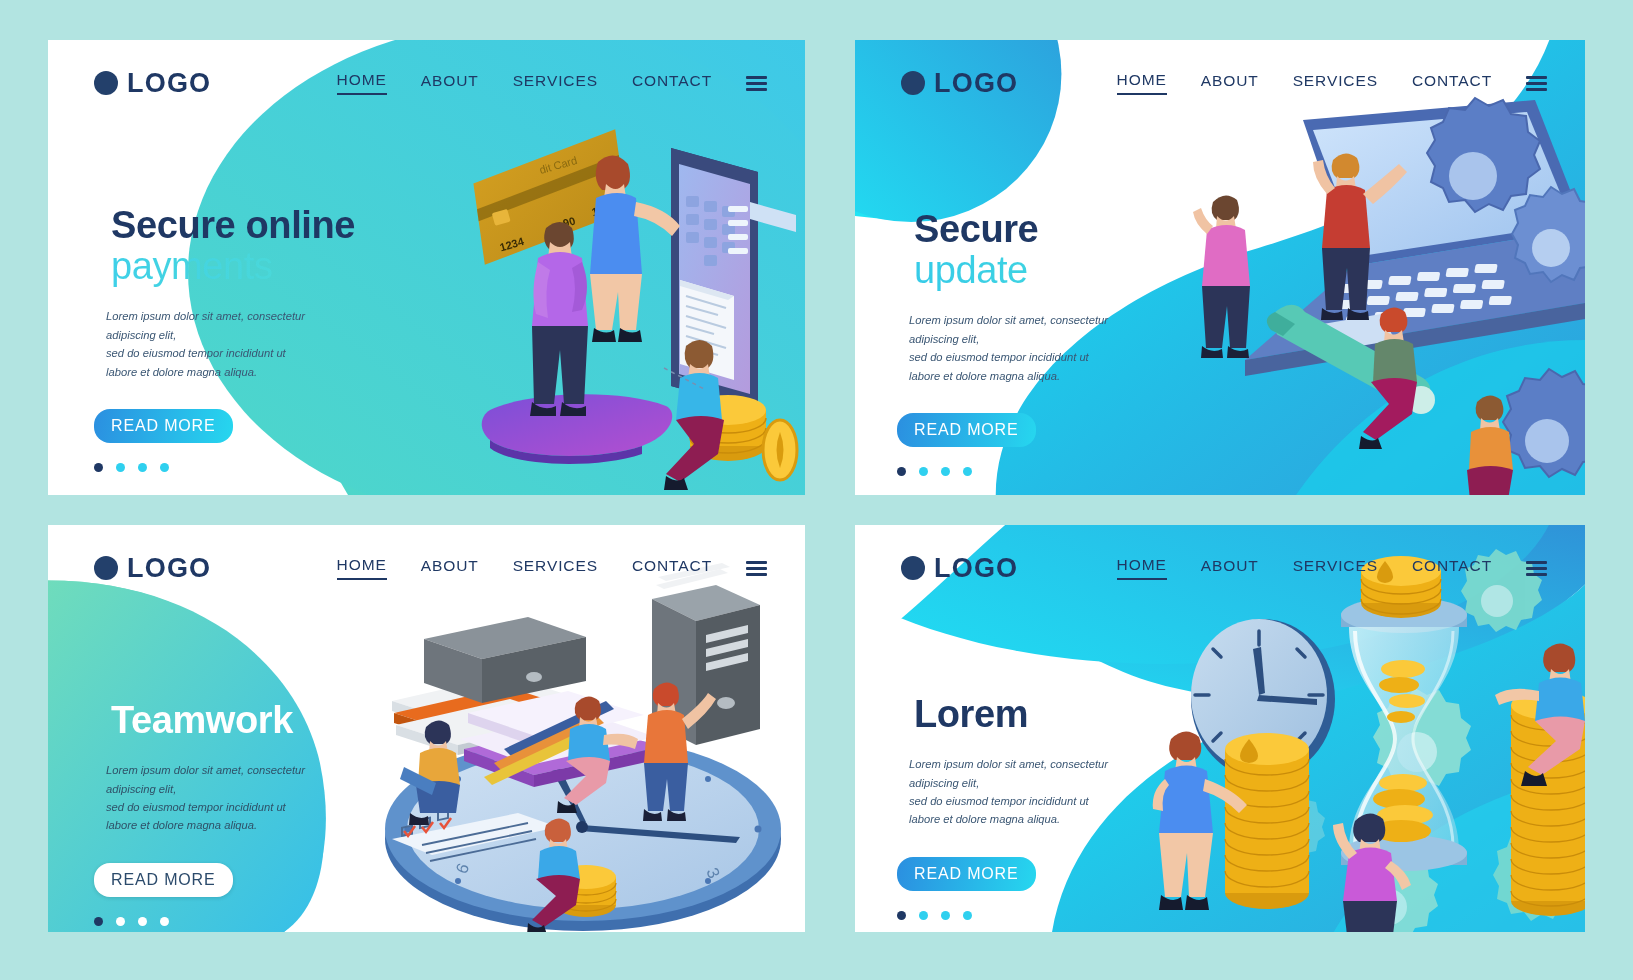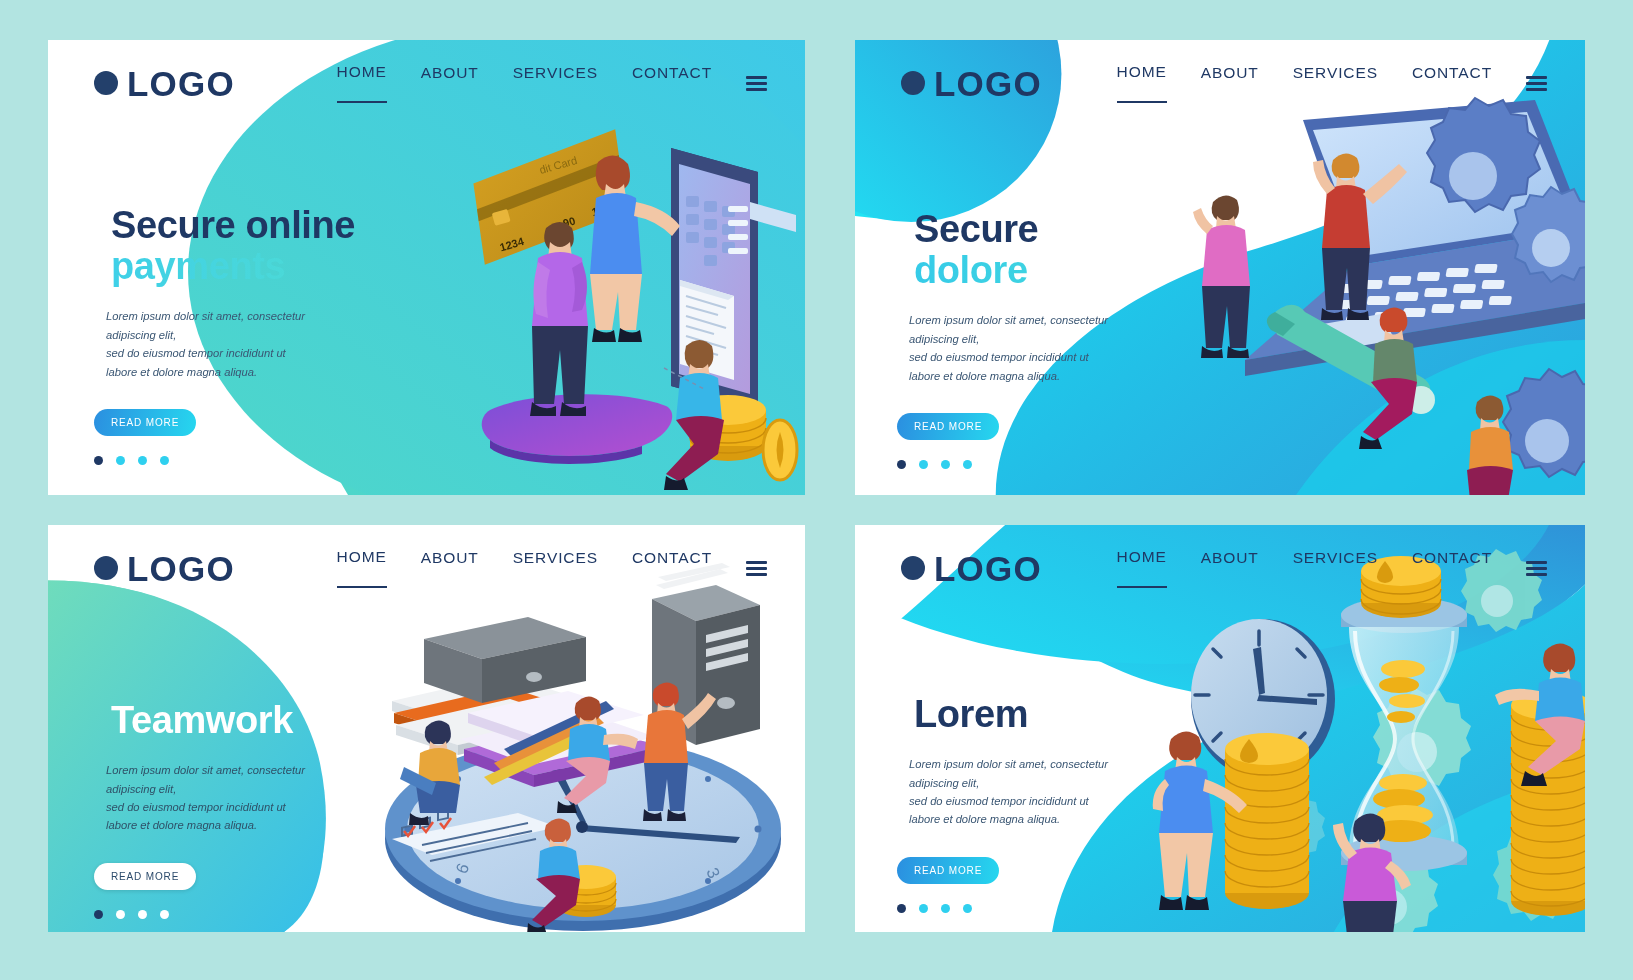--- a/index.html
+++ b/index.html
@@ -40,7 +40,7 @@
     background:#23406b;display:block;flex:none;
   }
   .logo-text{
-    font-size:35px;font-weight:bold;letter-spacing:1.2px;
+    font-size:27px;font-weight:bold;letter-spacing:1.2px;
     color:#1f3864;line-height:1;text-align:center;
   }
   .nav{display:flex;align-items:center;gap:34px;}

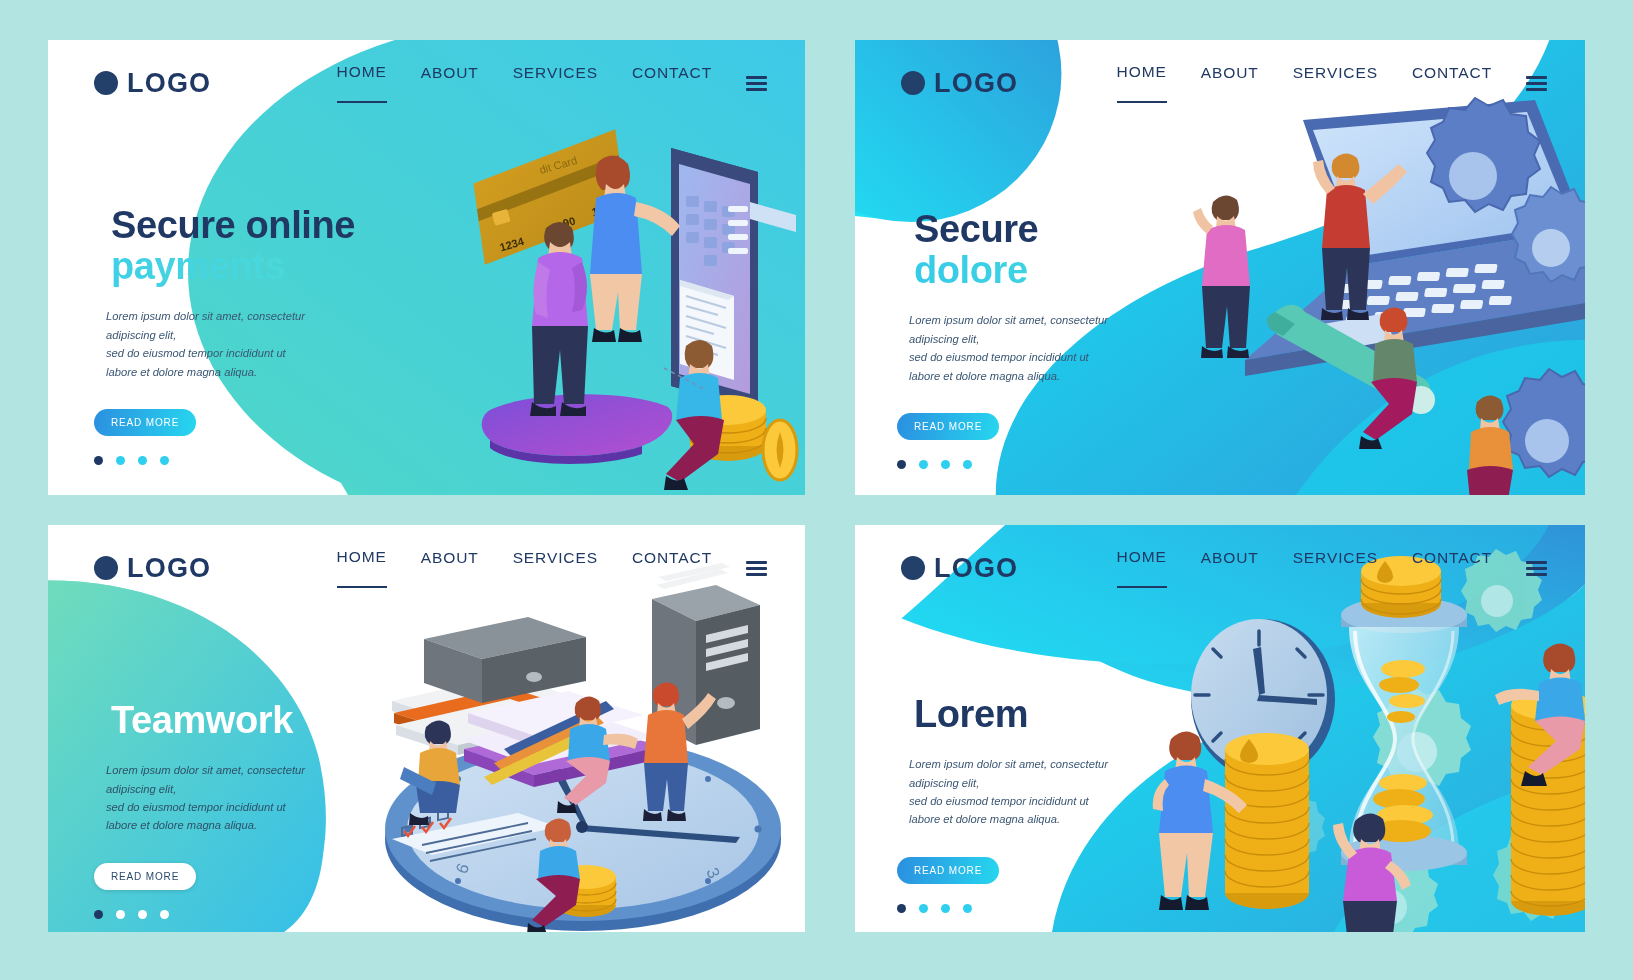--- a/index.html
+++ b/index.html
@@ -46,7 +46,7 @@
   .nav{display:flex;align-items:center;gap:34px;}
   .nav a{
     font-size:15.5px;letter-spacing:.9px;color:#1f3864;
-    text-decoration:none;padding-bottom:20px;font-weight:500;
+    text-decoration:none;padding-bottom:4px;font-weight:500;
   }
   .nav a.active{border-bottom:2px solid #1f3864;}
   .burger{display:flex;flex-direction:column;gap:3px;width:21px;cursor:pointer;}

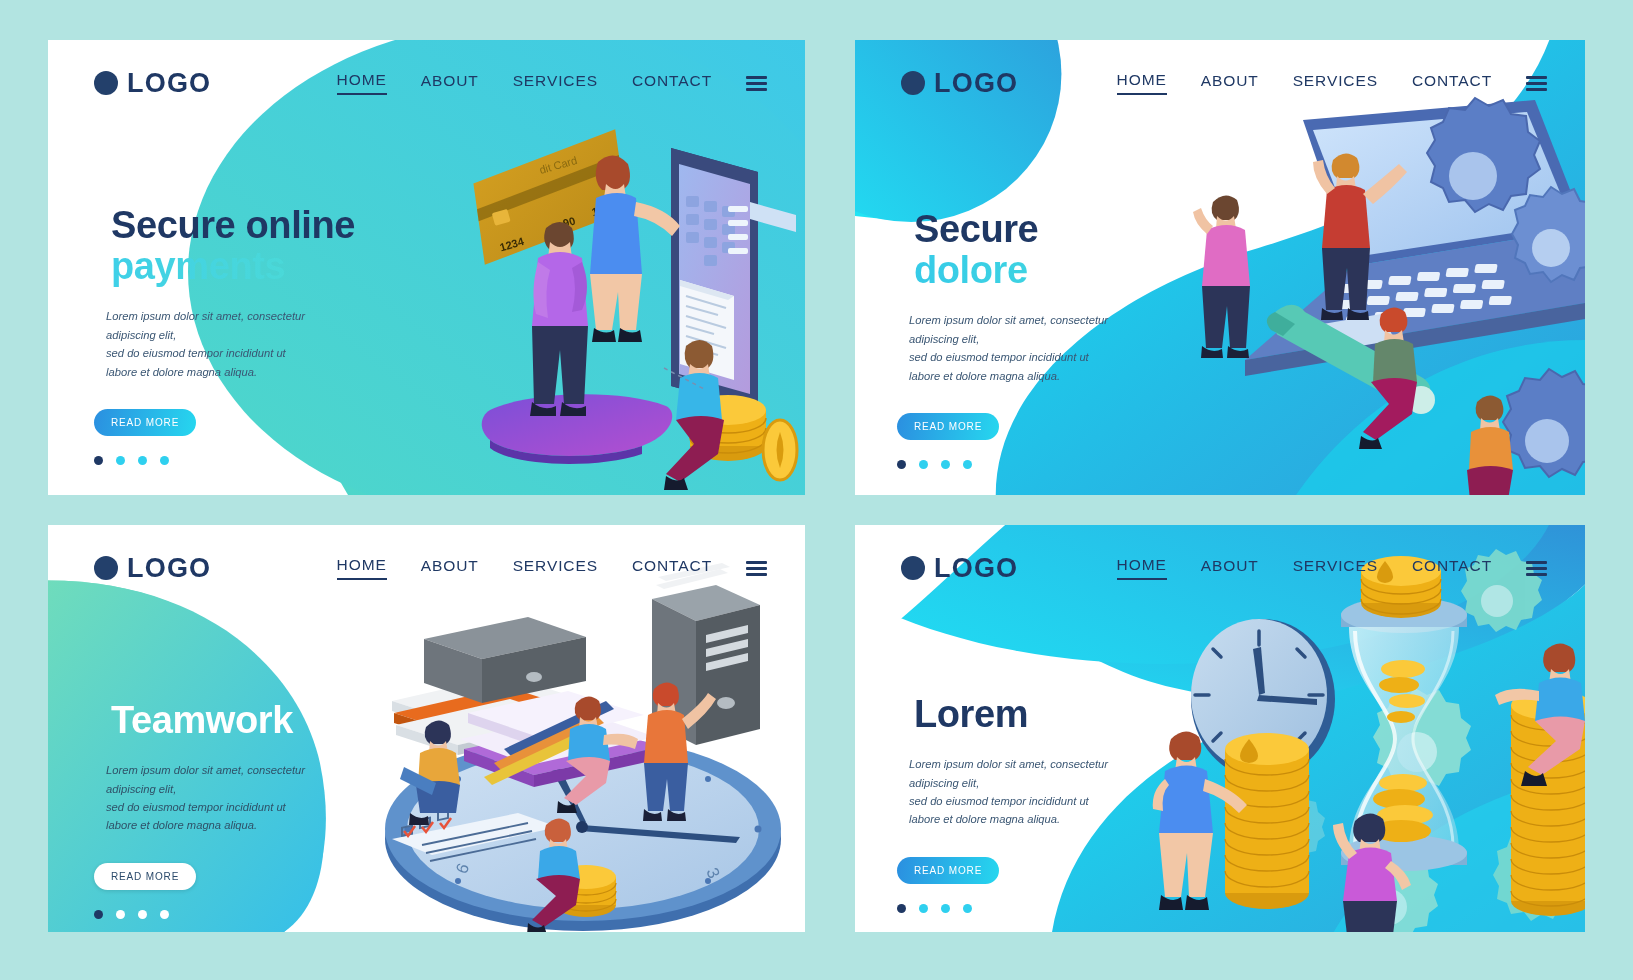--- a/index.html
+++ b/index.html
@@ -58,7 +58,7 @@
     font-size:38px;font-weight:bold;line-height:1.08;
     color:#1f3864;letter-spacing:-0.4px;margin:17px;
   }
-  .h-title .l2{display:block;font-weight:700;}
+  .h-title .l2{display:block;font-weight:400;}
   .h-sub{
     margin:20px 0 0 12px;font-size:11.2px;font-style:italic;
     line-height:1.65;color:#3a5673;max-width:235px;

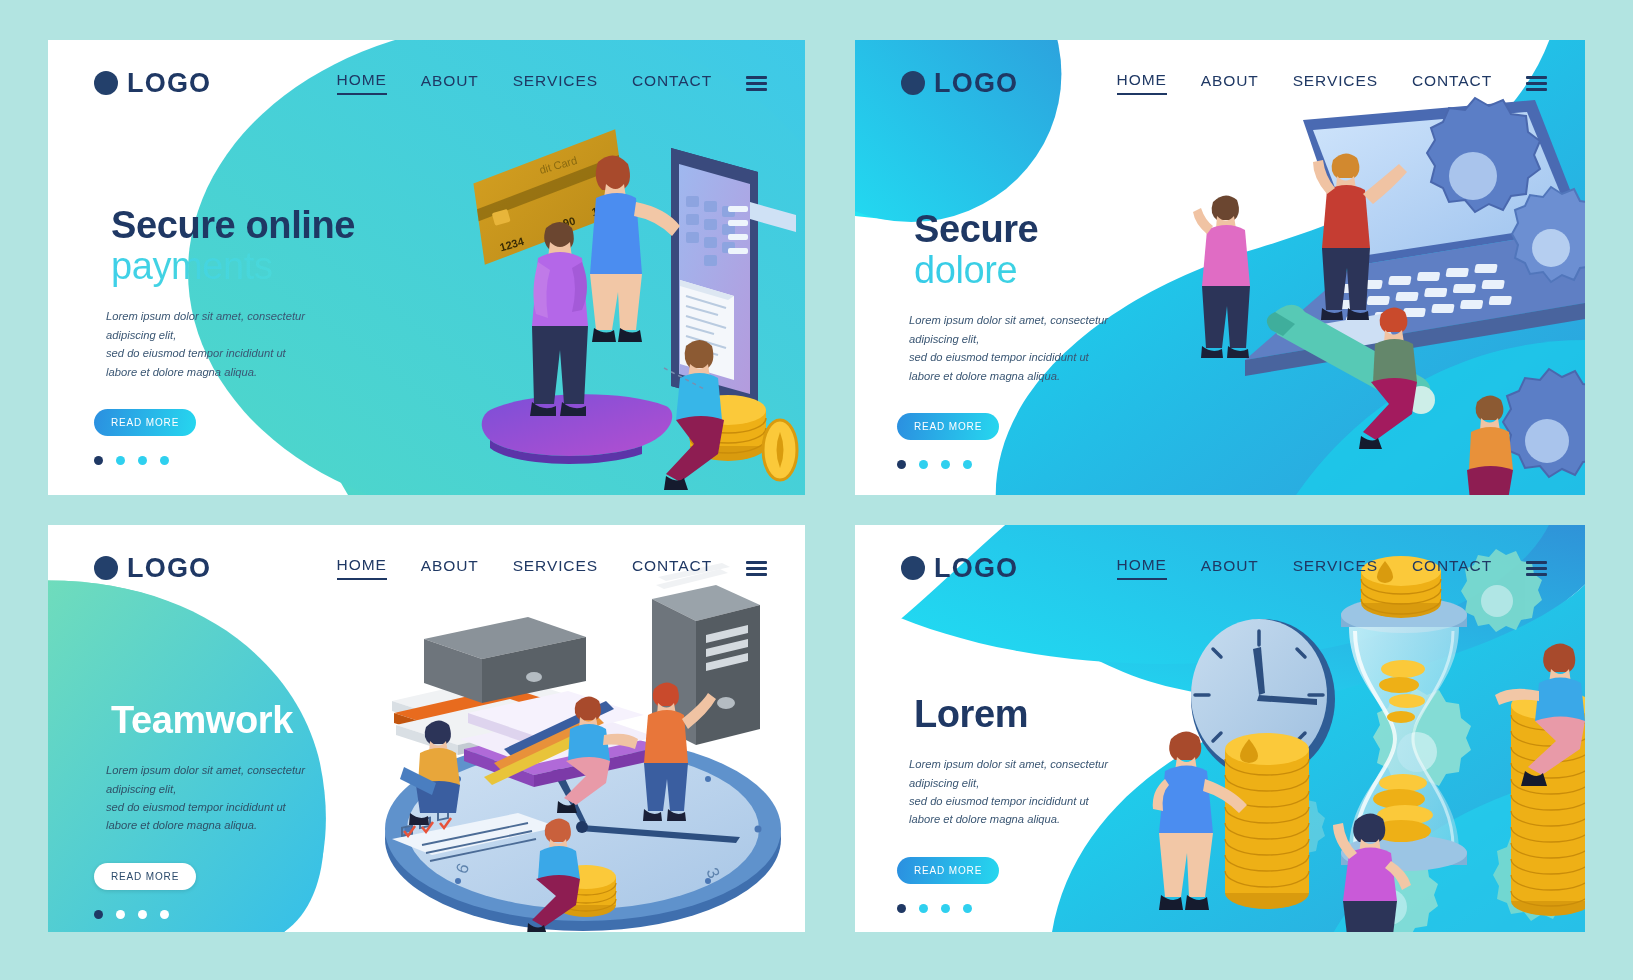--- a/index.html
+++ b/index.html
@@ -401,7 +401,7 @@
     <div class="hero" style="left:42px;top:152px;">
       <h1 class="h-title">
         <span>Secure</span>
-        <span class="l2 grad2b">dolore</span>
+        <span class="l2 grad2b">update</span>
       </h1>
       <p class="h-sub">
         <span>Lorem ipsum dolor sit amet, consectetur adipiscing elit,</span><br>

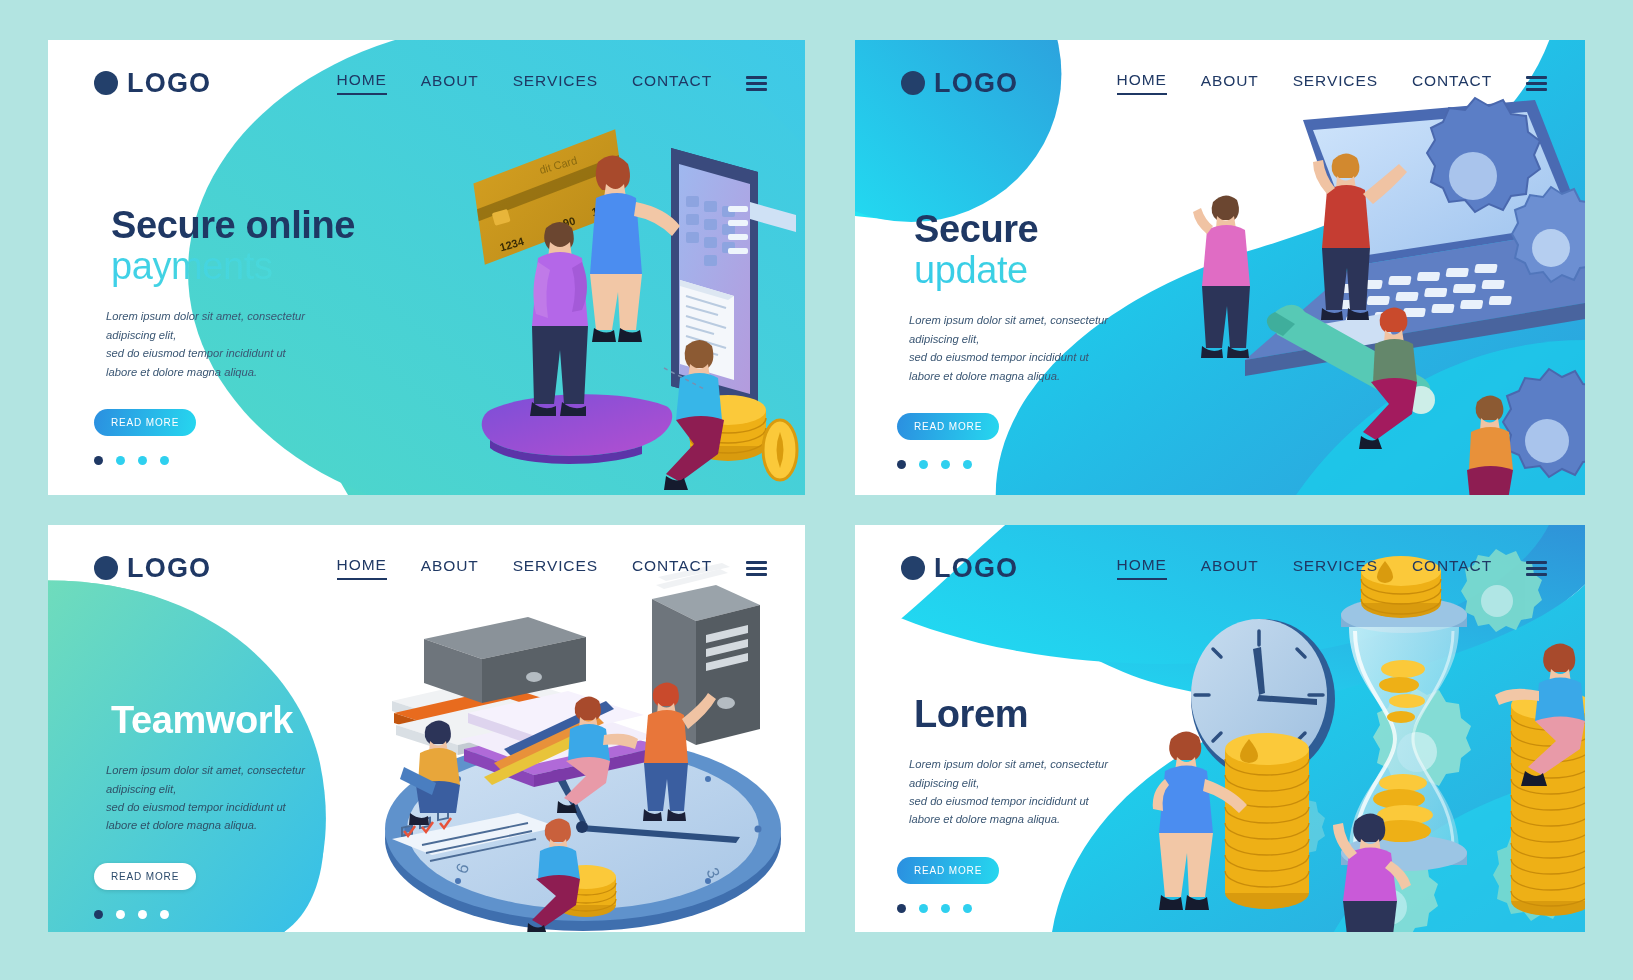--- a/index.html
+++ b/index.html
@@ -66,7 +66,7 @@
   .btn{
     display:inline-block;margin-top:28px;
     padding:8px 17px;border-radius:16px;
-    font-size:10px;letter-spacing:.85px;font-weight:500;
+    font-size:16px;letter-spacing:.85px;font-weight:500;
     cursor:pointer;border:none;
   }
   .btn-grad{

